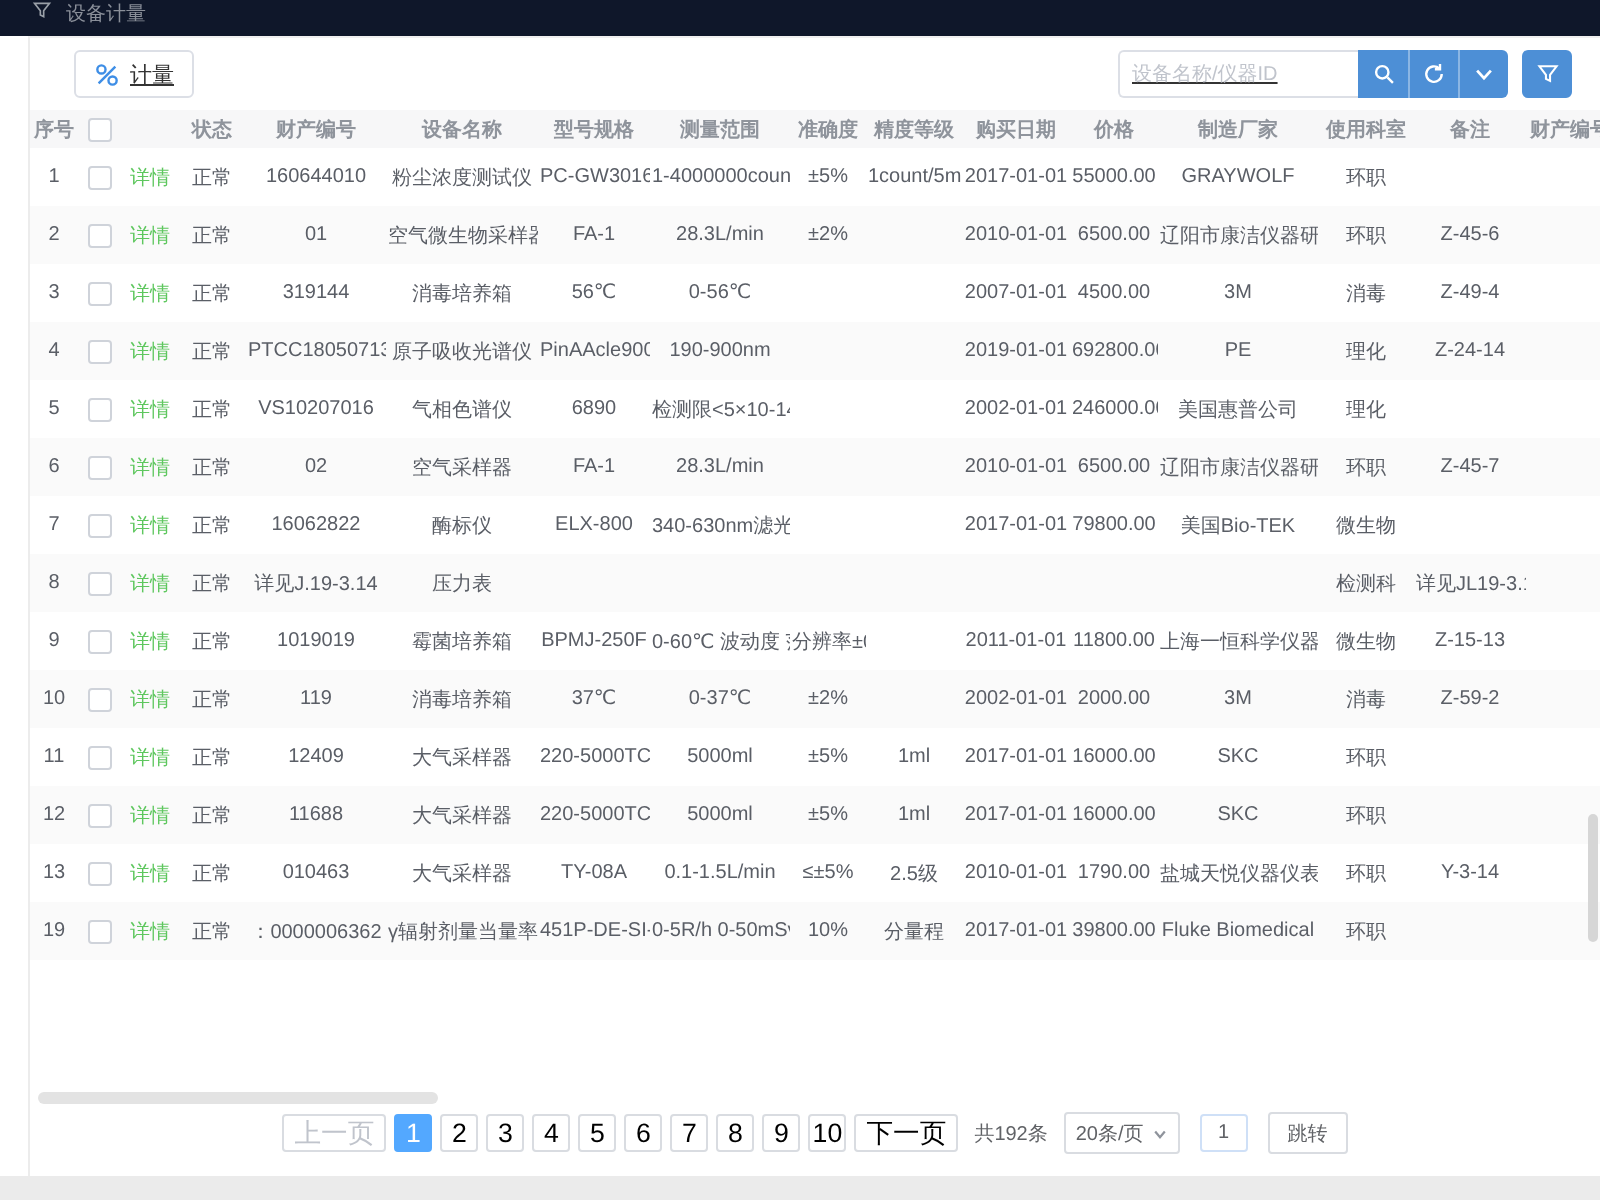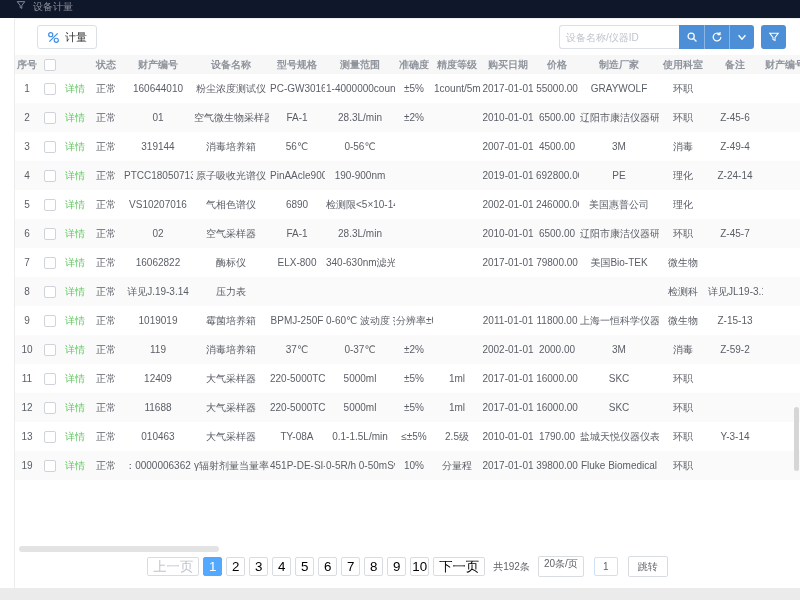--- a/index.html
+++ b/index.html
@@ -29,7 +29,7 @@
   .tab.active { color:#2b85e4; border-bottom:3px solid #2b85e4; padding-bottom:5px; }
 
   
-  .tools { flex:0 0 36px; display:flex; align-items:center; justify-content:space-between; padding:0 14px 0 22px; }
+  .tools { flex:0 0 36px; display:flex; align-items:center; justify-content:space-between; padding:0 14px 0 22px;text-decoration:underline; }
   .btn-measure { display:inline-flex; align-items:center; gap:5px; height:24px; padding:0 9px;
     border:1px solid #dcdfe6; border-radius:3px; background:#fff; font-size:11px; color:#333; cursor:pointer; }
   .search-wrap { display:flex; align-items:center;justify-content:space-between; }

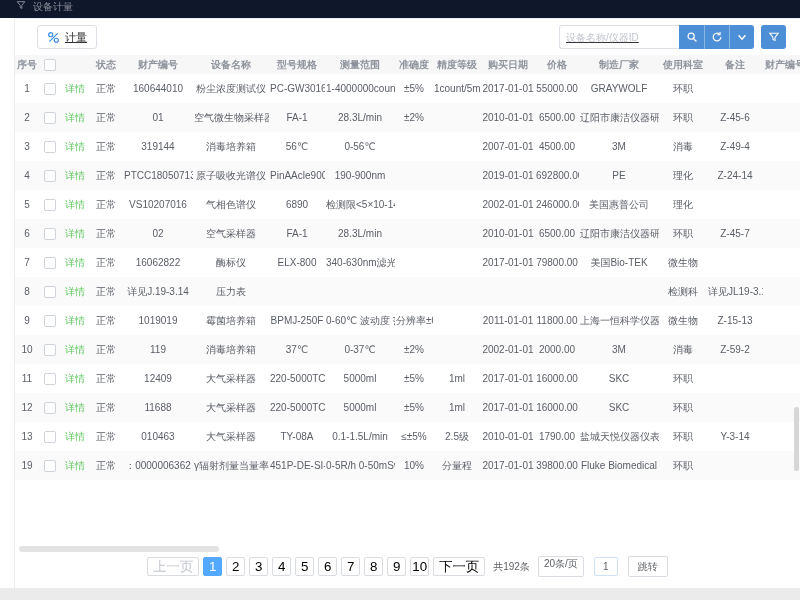--- a/index.html
+++ b/index.html
@@ -69,7 +69,7 @@
   .pg-num.active { background:#53a8ff; border-color:#53a8ff; color:#fff; }
   .pg-total { margin:0 4px; }
   .pg-size { display:inline-flex; align-items:center; gap:4px; height:21px; border:1px solid #d9dce1;
-    border-radius:2px; padding:0 5px; background:#fff; cursor:pointer;flex-direction:column; }
+    border-radius:2px; padding:0 5px; background:#fff; cursor:pointer; }
   .pg-size svg { width:8px; height:8px; color:#8f949c; }
   .pg-jumpin { width:24px; height:19px; border:1px solid #cfe0f7; border-radius:2px; text-align:center;
     font-size:10px; color:#606266; outline:none; margin-left:6px; }

